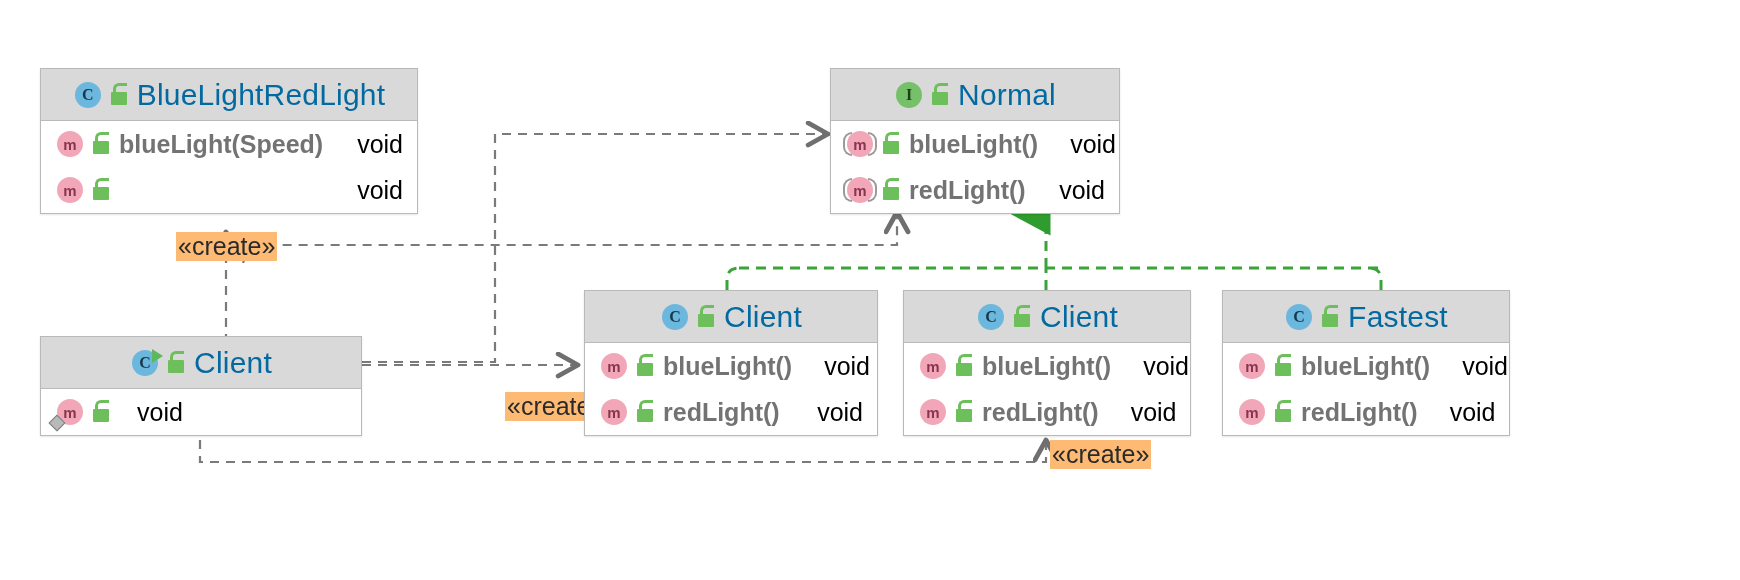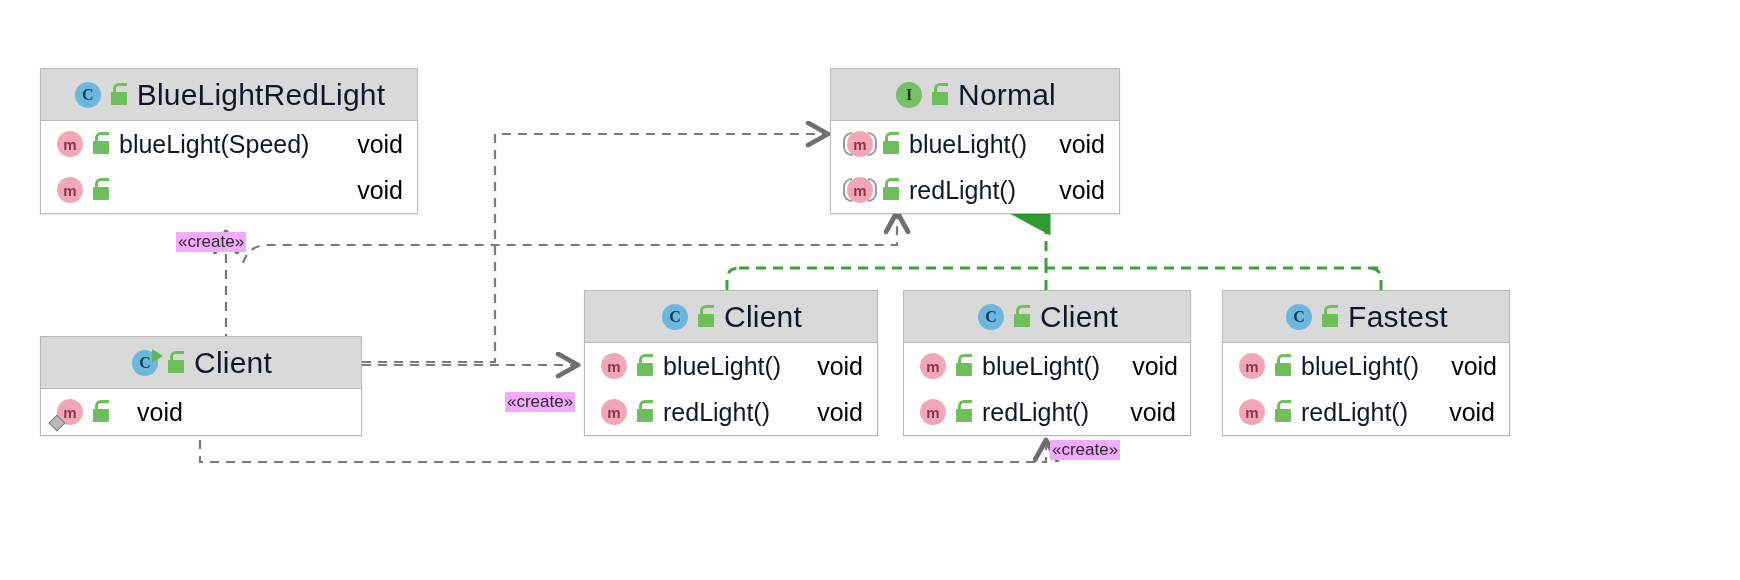--- a/index.html
+++ b/index.html
@@ -49,7 +49,7 @@
   }
   .uml-title {
     font-size: 30px;
-    color: #0f172a;
+    color: #0369a1;
     letter-spacing: 0.2px;
     white-space: nowrap;
   }

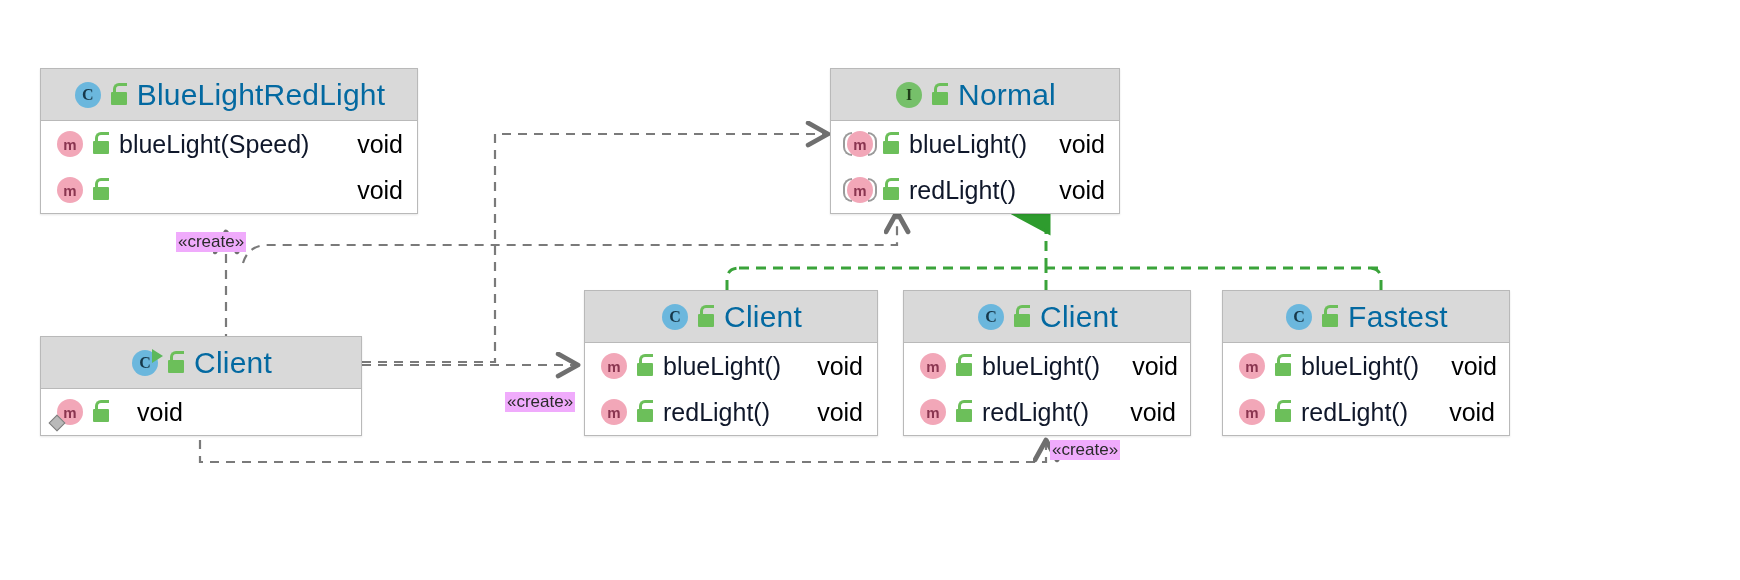--- a/index.html
+++ b/index.html
@@ -67,7 +67,8 @@
   }
   .member-name {
     font-size: 25px;
-    color: #0f172a;
+    color: #737373;
+    font-weight: bold;
   }
   .member-type {
     font-size: 25px;

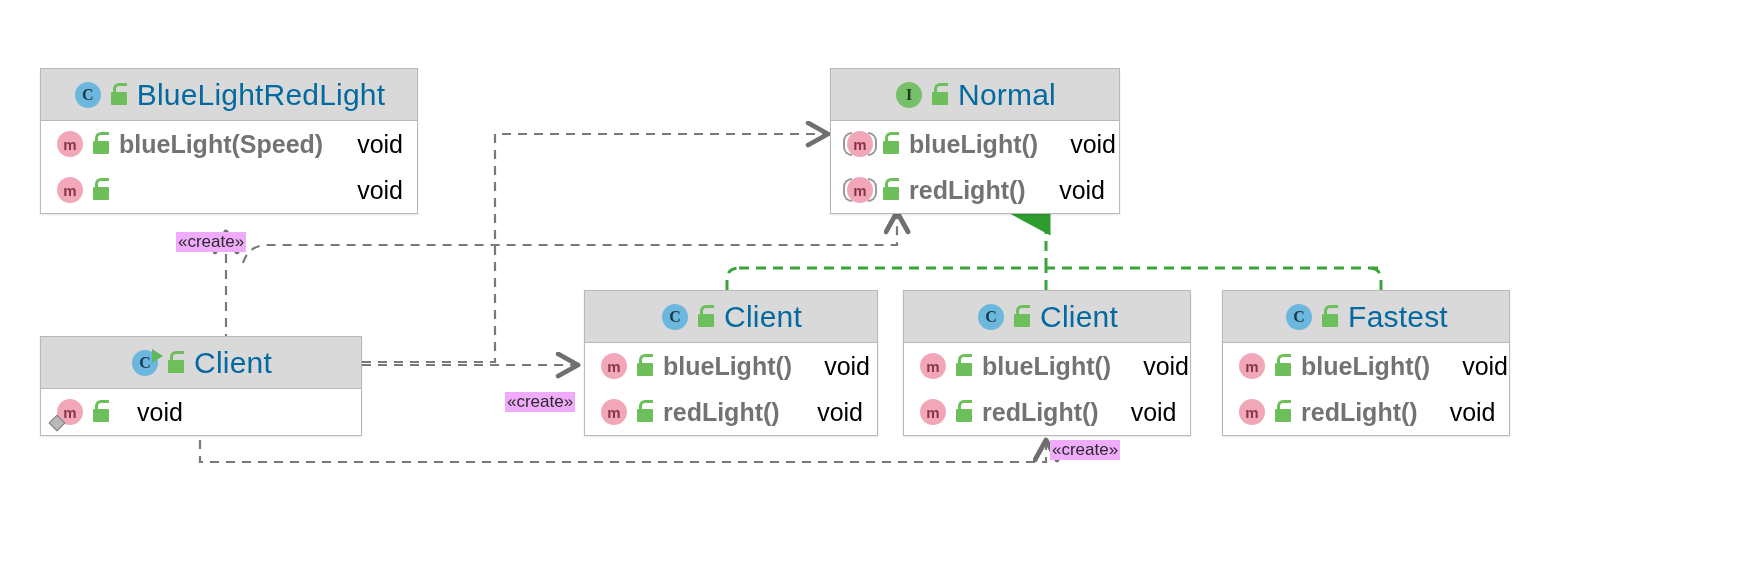--- a/index.html
+++ b/index.html
@@ -160,10 +160,10 @@
 
   .stereotype {
     position: absolute;
-    font-size: 17px;
+    font-size: 25px;
     color: #2a2a2a;
     white-space: nowrap;
-    background: #f0abfc;
+    background: #fdba74;
     padding: 0 2px;
     text-align: right;
   }

